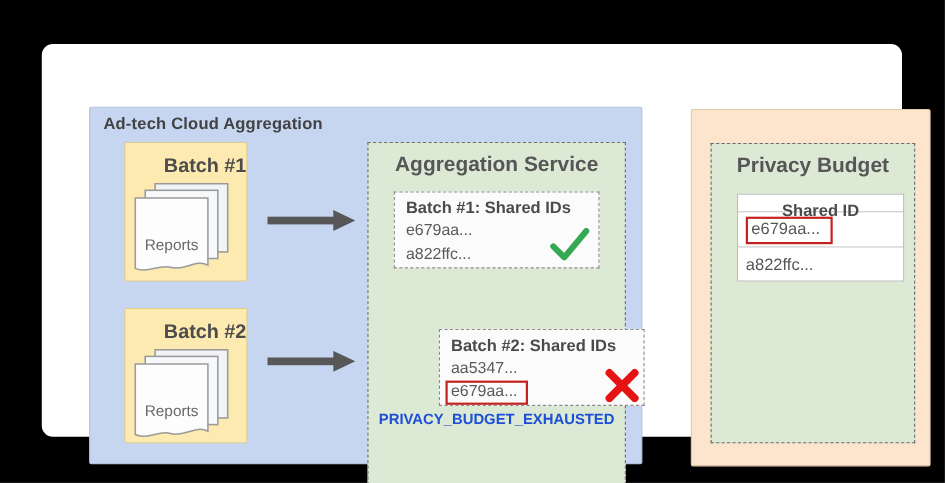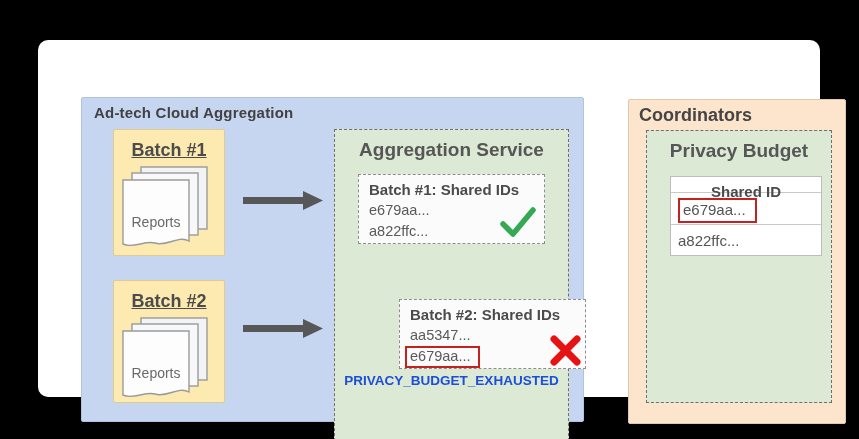--- a/index.html
+++ b/index.html
@@ -172,7 +172,6 @@
   </section>
 
   <section class="orange-panel">
-    <div class="orange-title">Coordinators</div>
 
     <section class="pb-panel">
       <div class="pb-title">Privacy Budget</div>

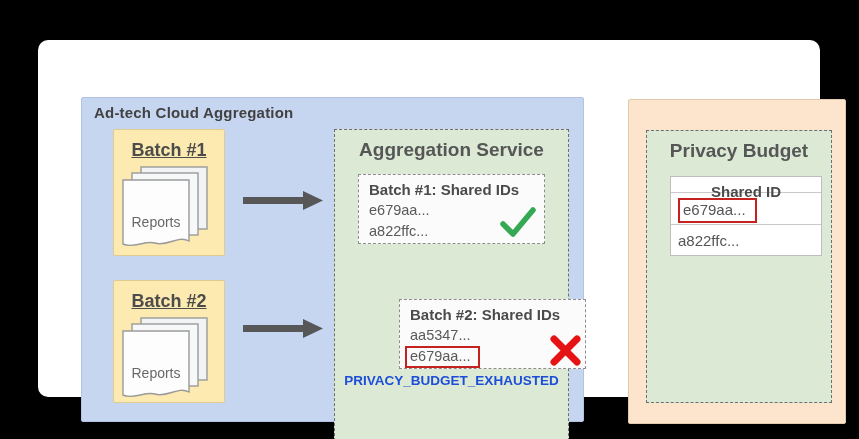--- a/index.html
+++ b/index.html
@@ -30,8 +30,8 @@
   .batch.b1 { top:31px; height:127px; }
   .batch.b2 { top:182px; height:123px; }
   .batch-title {
-    margin-top:10px; text-align:center;
-    font-size:18px; font-weight:bold; color:#4c4c4c;text-decoration:underline;
+    margin-top:10px; text-align:right;
+    font-size:18px; font-weight:bold; color:#4c4c4c;
   }
   .doc-stack { position:absolute; left:7px; top:36px; width:98px; height:86px; }
   .doc-stack svg { position:absolute; left:0; top:0; }

